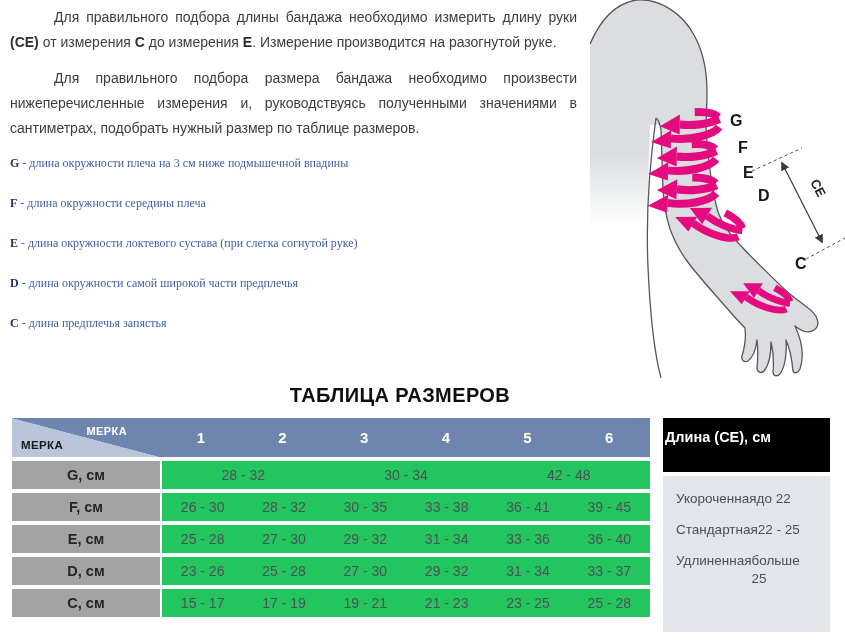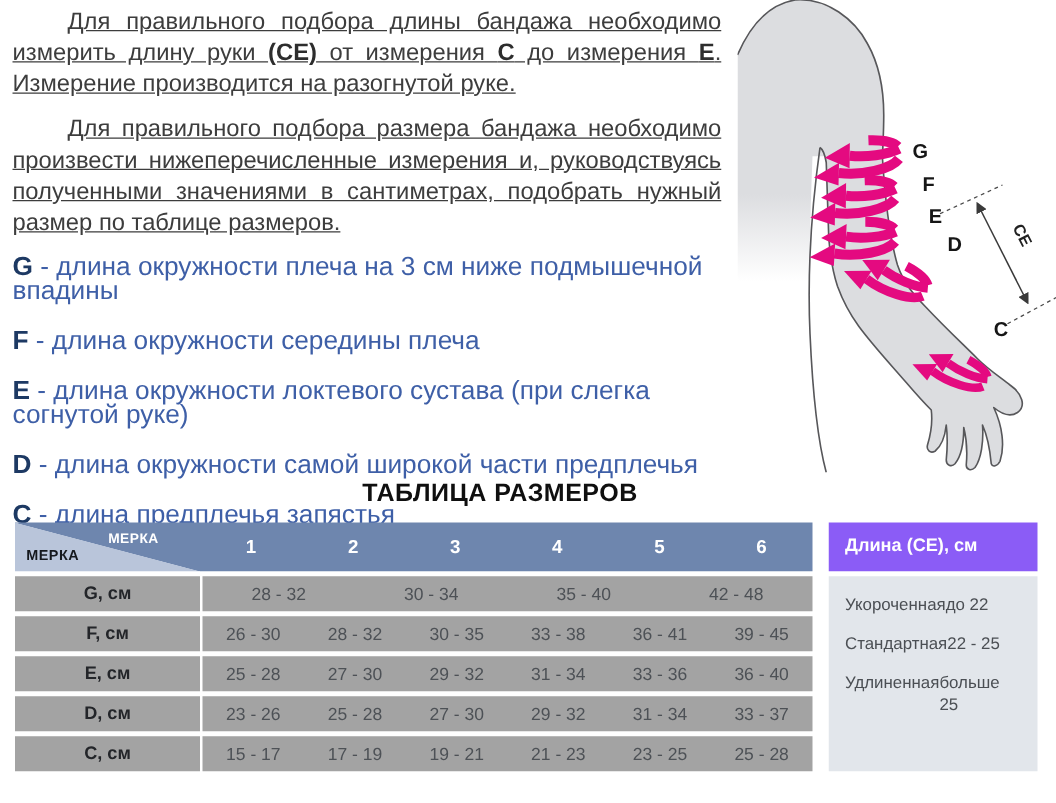--- a/index.html
+++ b/index.html
@@ -11,8 +11,8 @@
   
   .text-col { position:absolute; left:10px; top:5px; width:567px; }
   .para {
-    font-size:19px; line-height:25px; color:#3d3d3d;
-    text-align:justify; text-indent:44px; margin-bottom:11px;text-decoration:underline;
+    font-size:14px; line-height:25px; color:#3d3d3d;
+    text-align:justify; text-indent:44px; margin-bottom:11px;
   }
   .para b { color:#2d2d2d; }
   

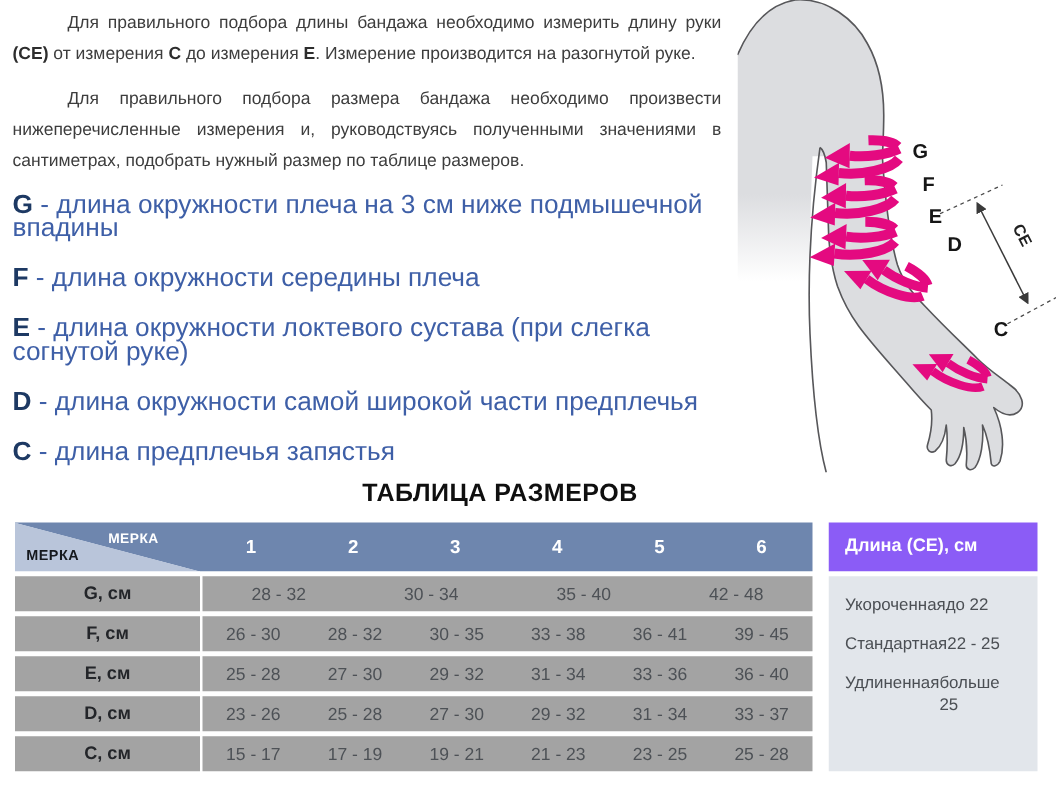--- a/index.html
+++ b/index.html
@@ -17,7 +17,7 @@
   .para b { color:#2d2d2d; }
   
   .measure-list { margin-top:13px; }
-  .m-line { font-size:21px; line-height:19px; color:#3e5fa7; margin-bottom:21px; }
+  .m-line { font-size:12px; line-height:19px; color:#3e5fa7; margin-bottom:21px;font-family:Liberation Serif, serif; }
   .m-line b { color:#1d3963; }
   
   .section-title {

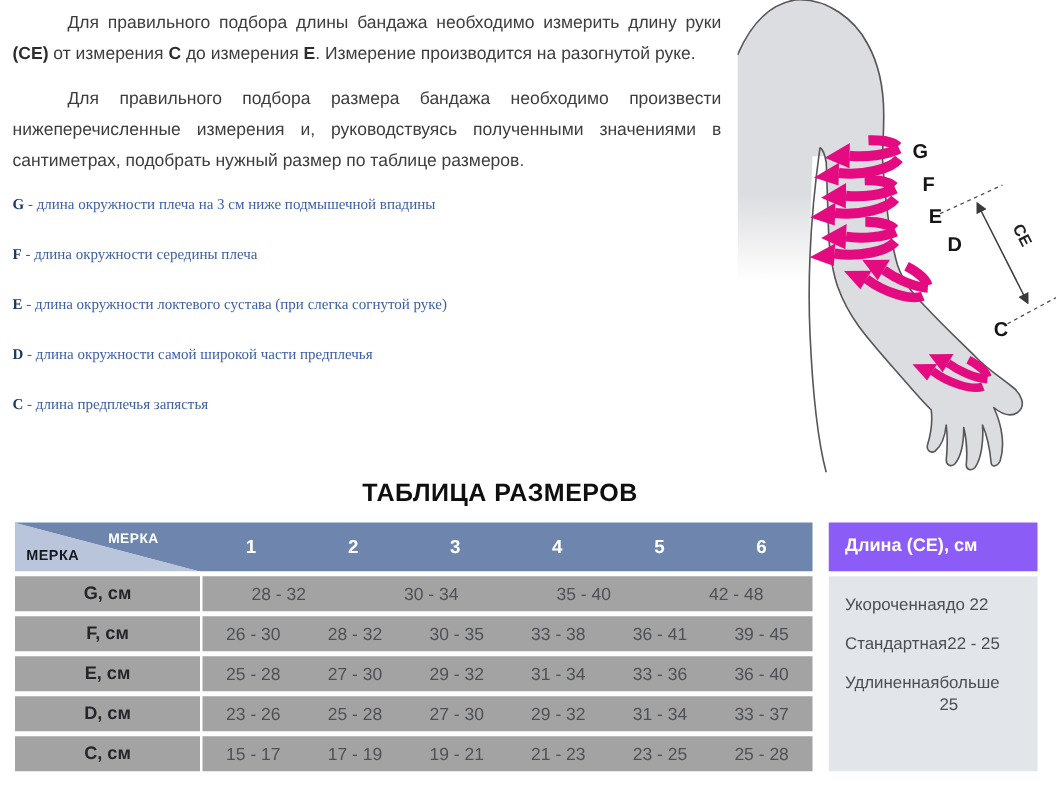--- a/index.html
+++ b/index.html
@@ -45,8 +45,8 @@
   
   .ce-panel { position:absolute; left:663px; top:418px; width:167px; }
   .ce-header {
-    height:39px; background:#8b5cf6; color:#fff; font-weight:bold;
-    font-size:14.5px; line-height:39px; padding-left:13px;
+    height:54px; background:#000000; color:#fff; font-weight:bold;
+    font-size:14.5px; line-height:39px; padding-left:2px;
   }
   .ce-body { margin-top:4px; background:#e2e6eb; height:156px; padding:14px 13px 0 13px; }
   .ce-row { display:flex; font-size:13.5px; line-height:18px; color:#4b4f54; margin-bottom:13px; }

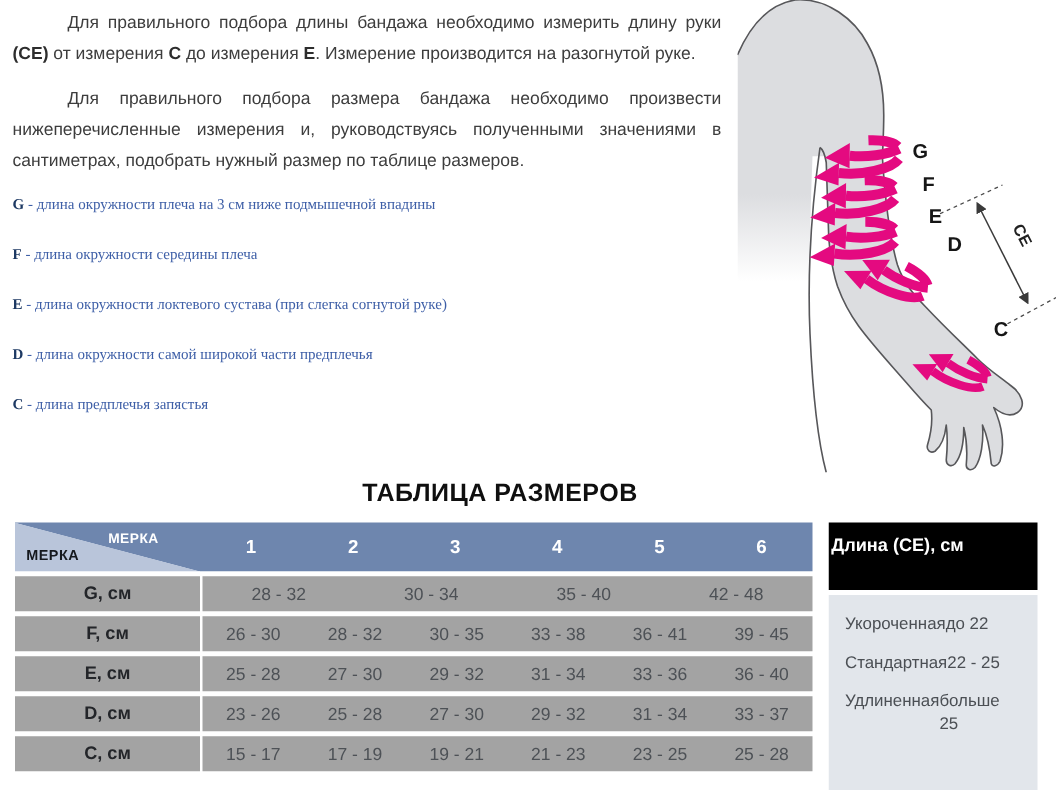--- a/index.html
+++ b/index.html
@@ -40,7 +40,7 @@
     width:148px; flex:none; background:#a3a3a3; margin-right:2px;
     text-align:center; line-height:28px; font-weight:bold; font-size:14.5px; color:#232529;
   }
-  .tvals { flex:1; background:#a3a3a3; display:flex; }
+  .tvals { flex:1; background:#22c55e; display:flex; }
   .tvals span { flex:1; text-align:center; line-height:28px; font-size:14px; color:#4d5156; }
   
   .ce-panel { position:absolute; left:663px; top:418px; width:167px; }

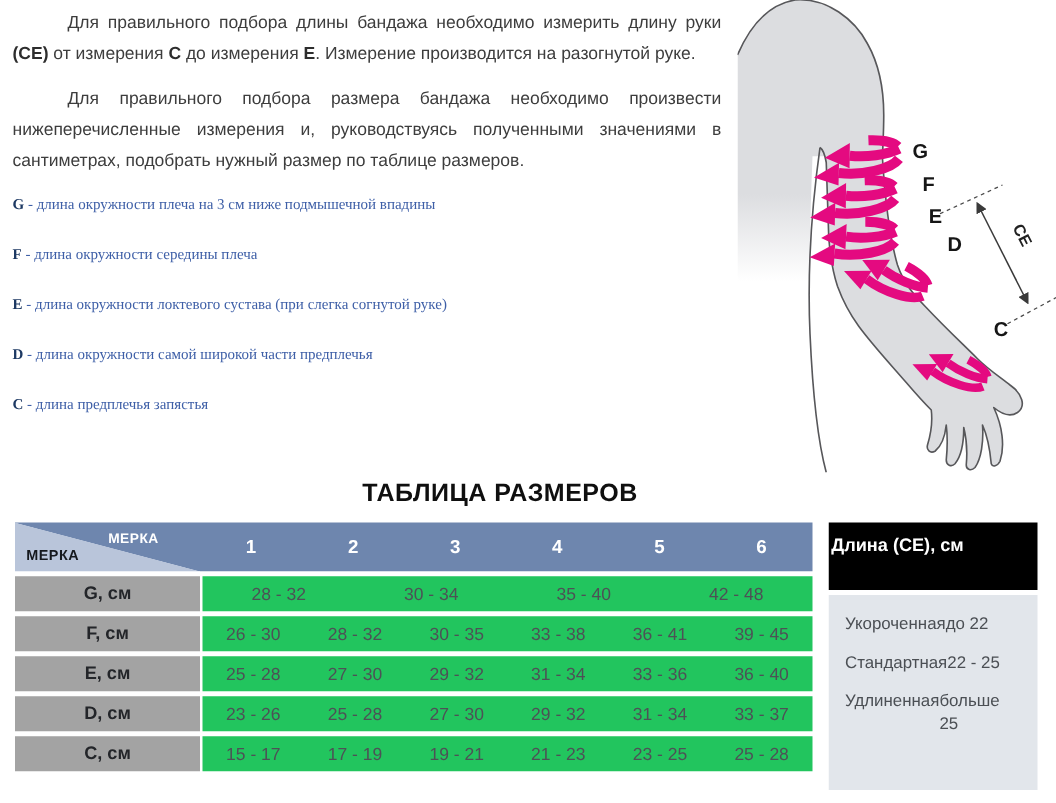--- a/index.html
+++ b/index.html
@@ -170,7 +170,6 @@
       <div class="tvals">
         <span>28 - 32</span>
         <span>30 - 34</span>
-        <span>35 - 40</span>
         <span>42 - 48</span>
       </div>
     </div>

